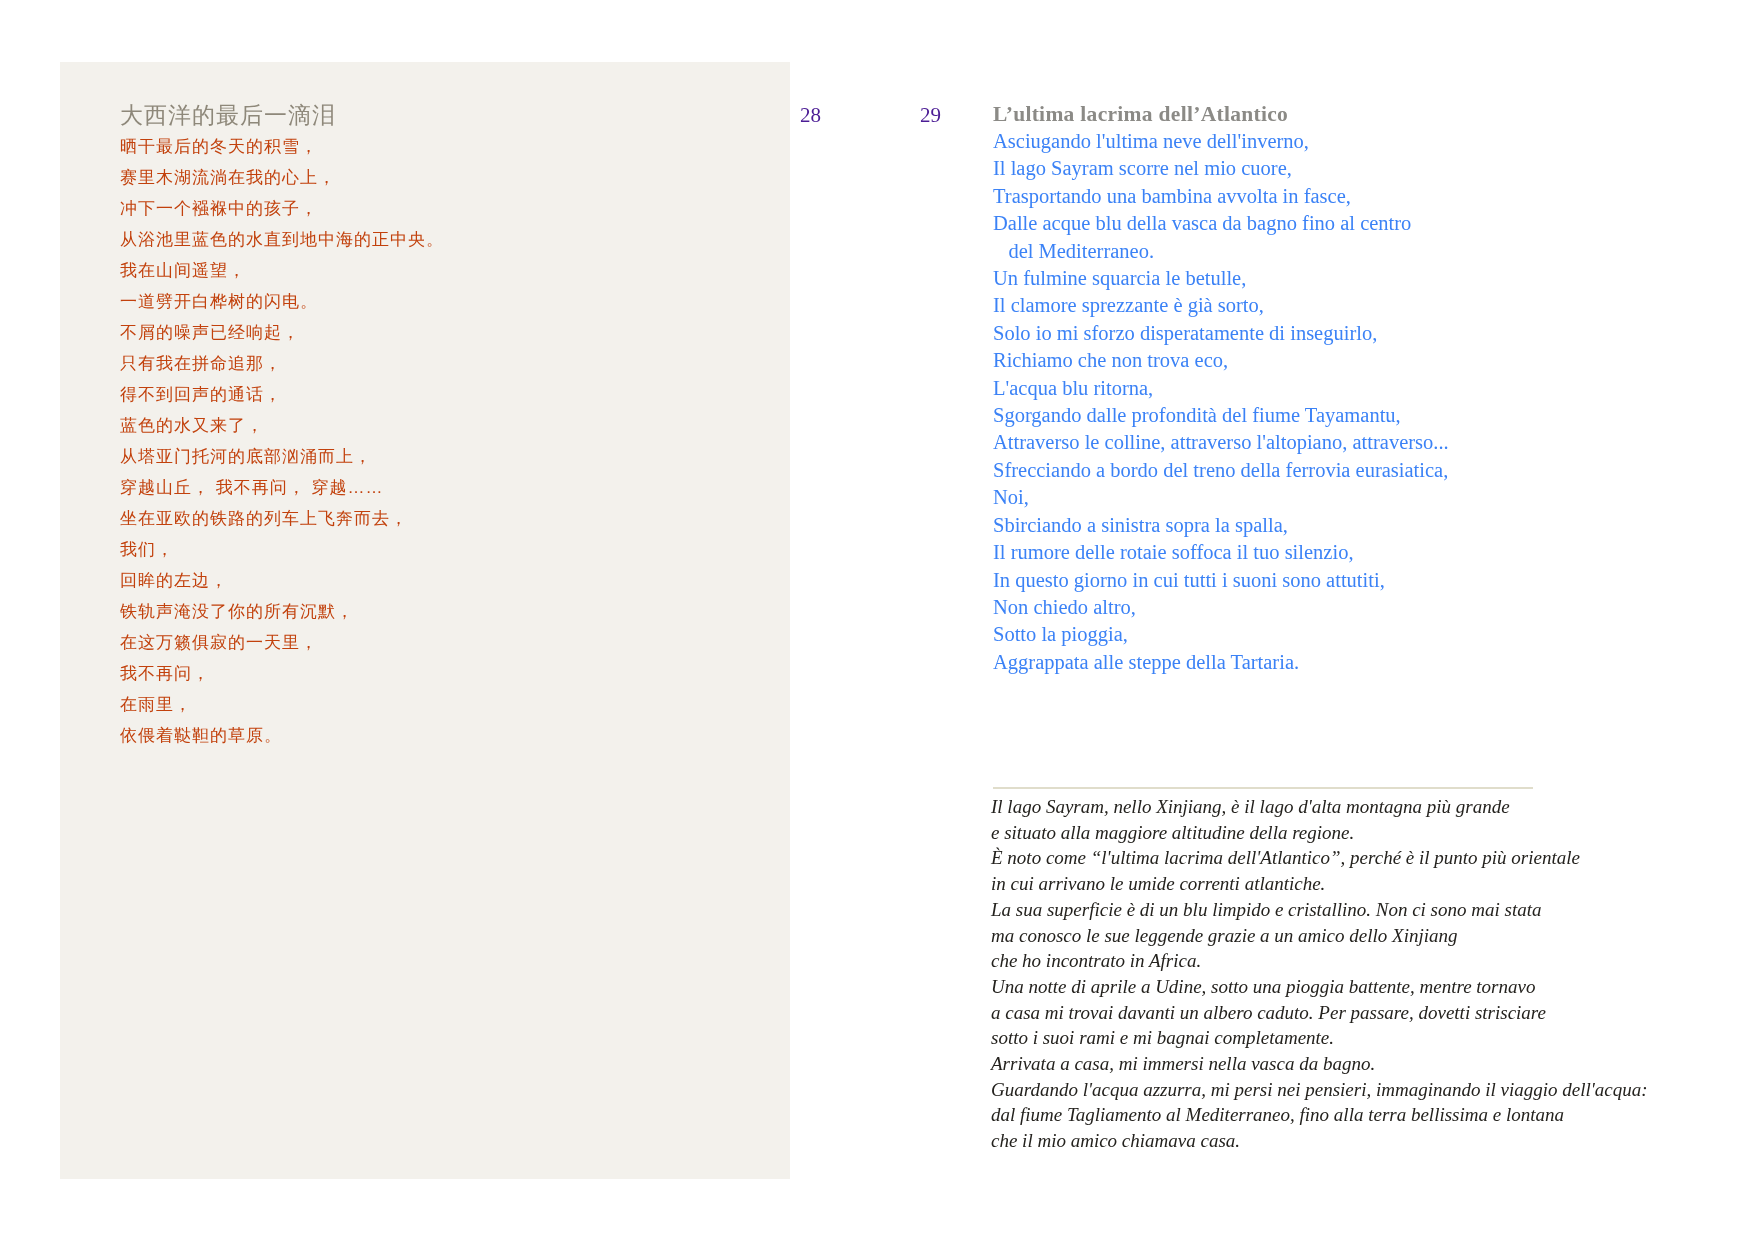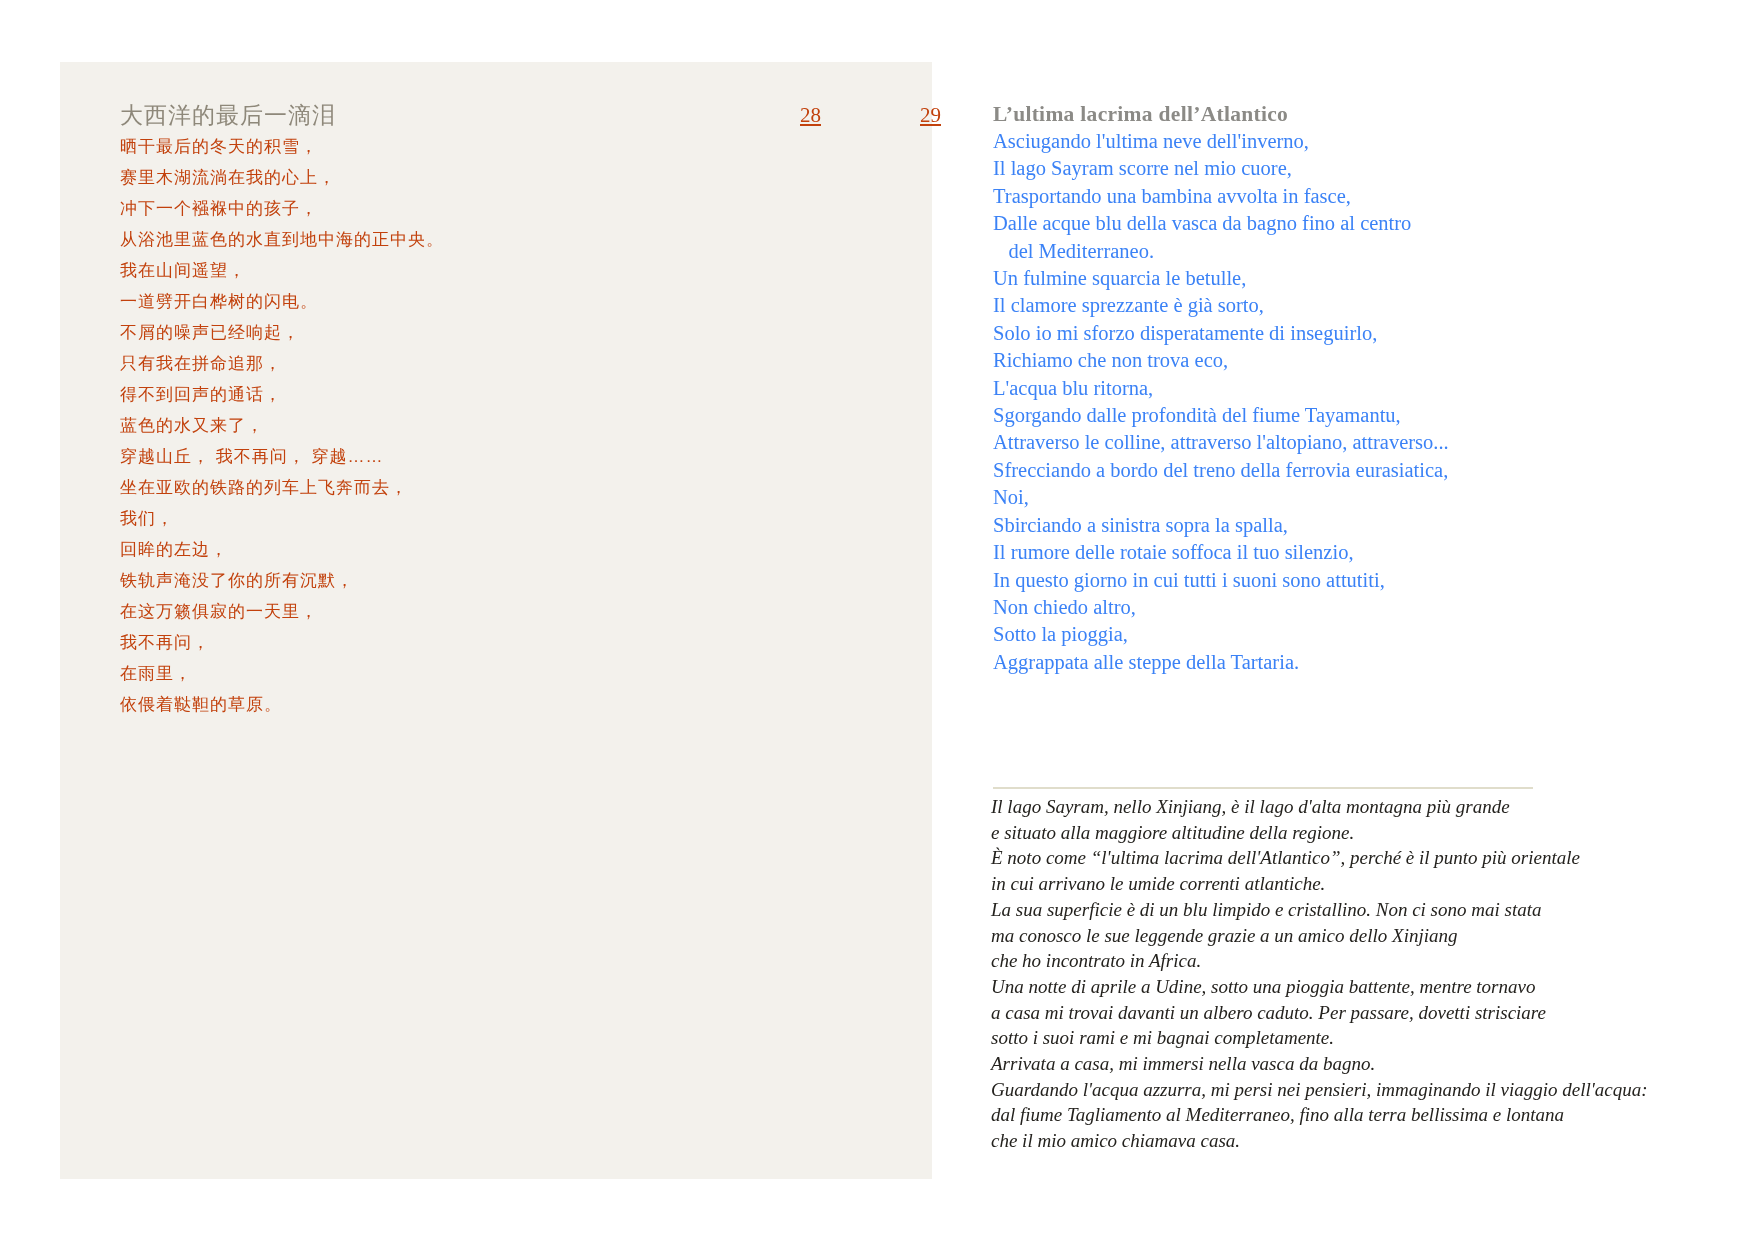--- a/index.html
+++ b/index.html
@@ -12,7 +12,7 @@
   }
   .left-page {
     position:absolute; left:60px; top:62px;
-    width:872px; height:1117px;
+    width:730px; height:1117px;
     background:#f3f1ec;
   }
   .cn-block { position:absolute; left:60px; top:38px; }

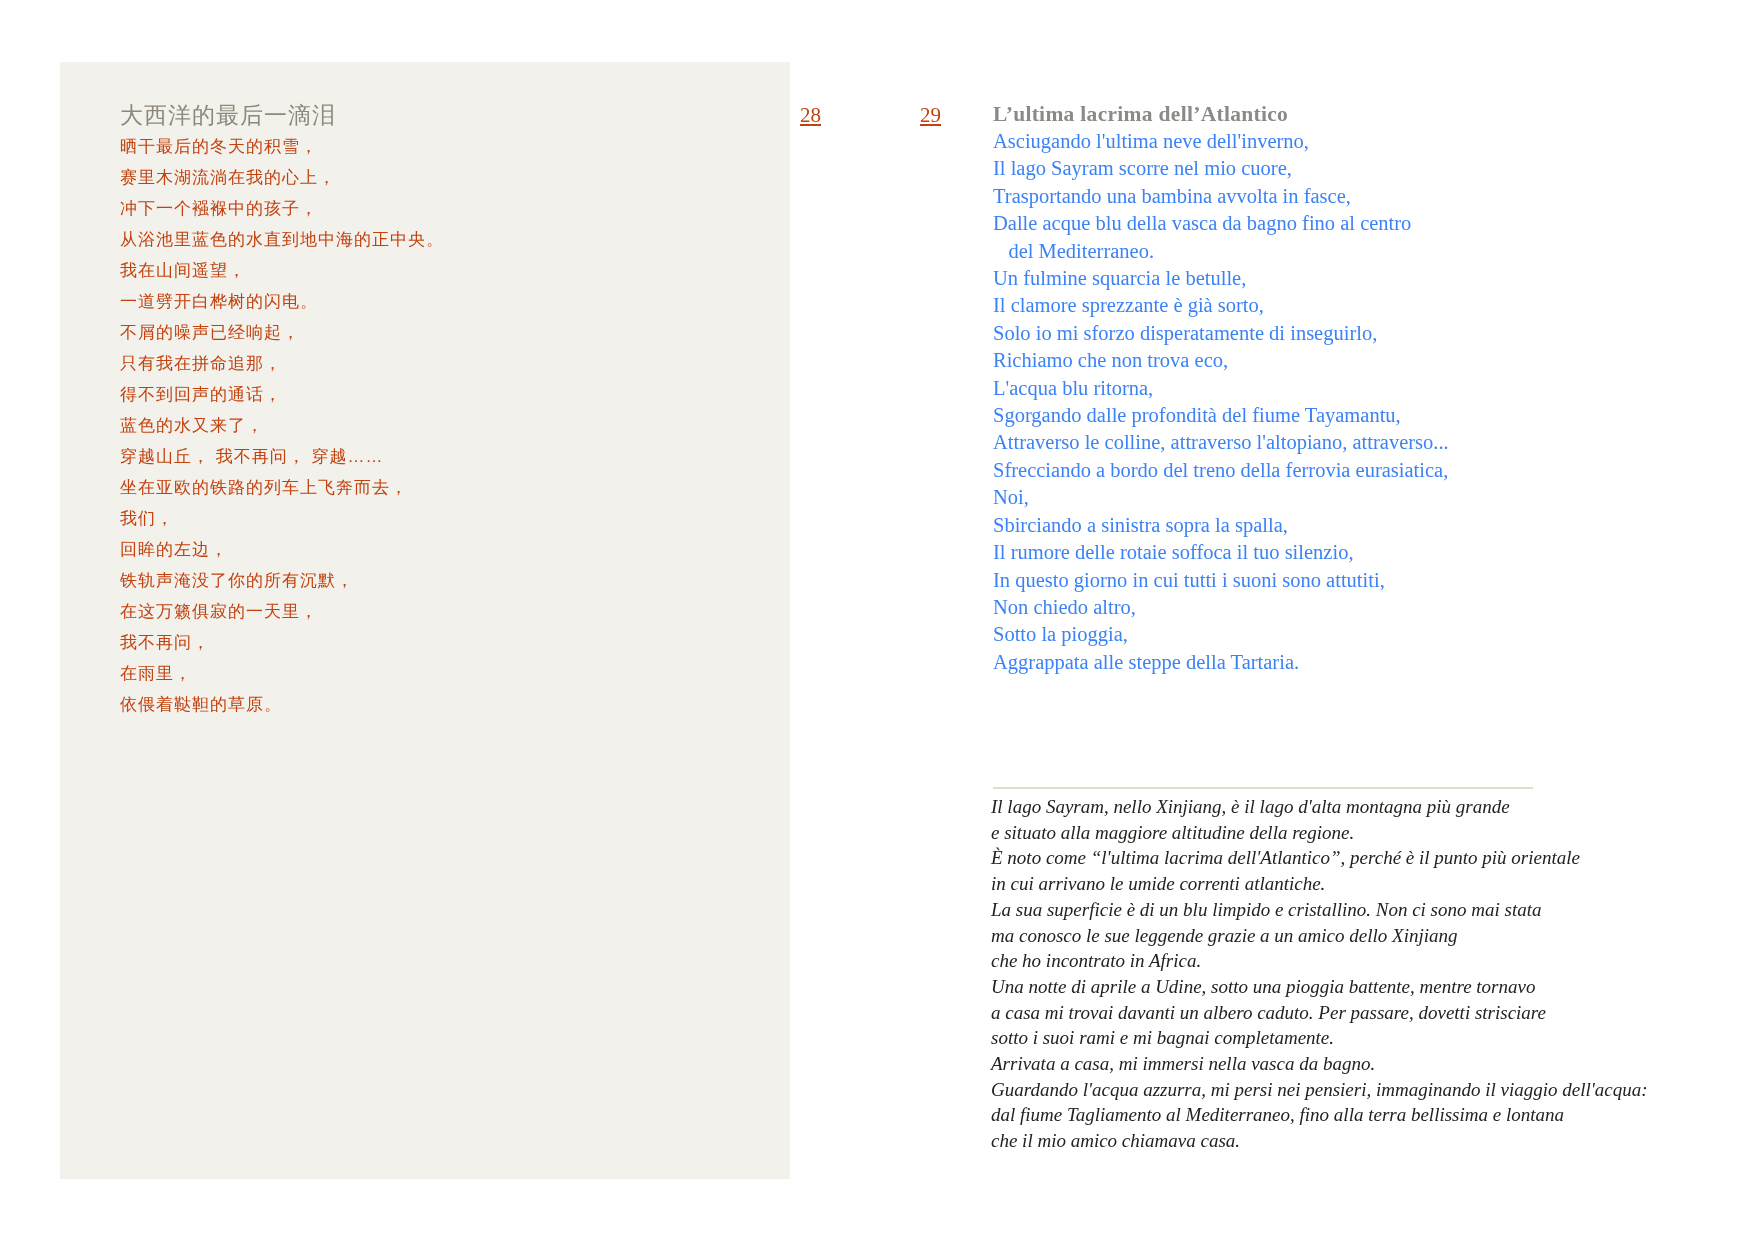--- a/index.html
+++ b/index.html
@@ -31,7 +31,7 @@
   .folio {
     position:absolute; top:103px;
     font-family:"Liberation Serif", serif;
-    font-size:21px; color:#c2410c;text-decoration:underline;
+    font-size:21px; color:#4c1d95;
   }
   .folio-left  { left:800px; }
   .folio-right { left:920px; }

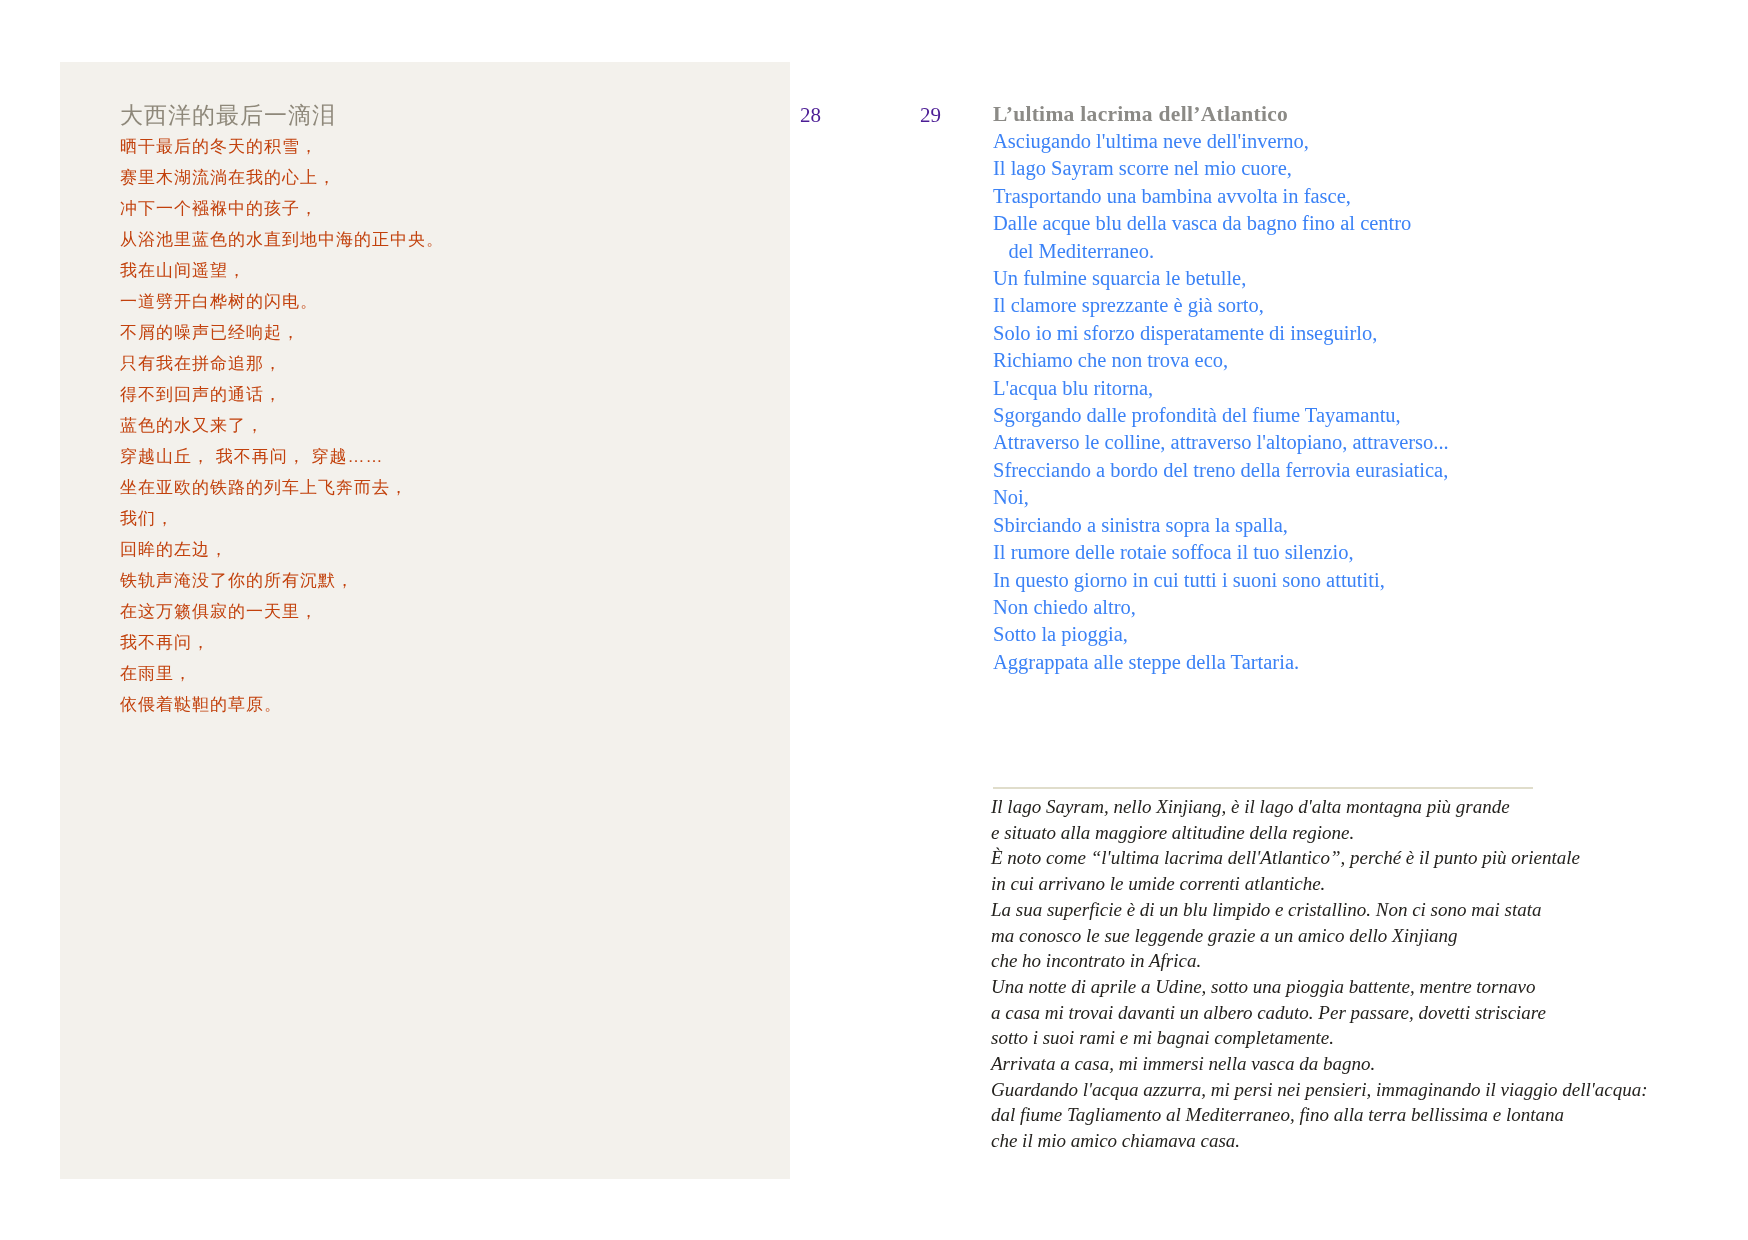--- a/index.html
+++ b/index.html
@@ -81,6 +81,7 @@
       <div class="cn-line">只有我在拼命追那，</div>
       <div class="cn-line">得不到回声的通话，</div>
       <div class="cn-line">蓝色的水又来了，</div>
+      <div class="cn-line">从塔亚门托河的底部汹涌而上，</div>
       <div class="cn-line">穿越山丘， 我不再问， 穿越……</div>
       <div class="cn-line">坐在亚欧的铁路的列车上飞奔而去，</div>
       <div class="cn-line">我们，</div>

